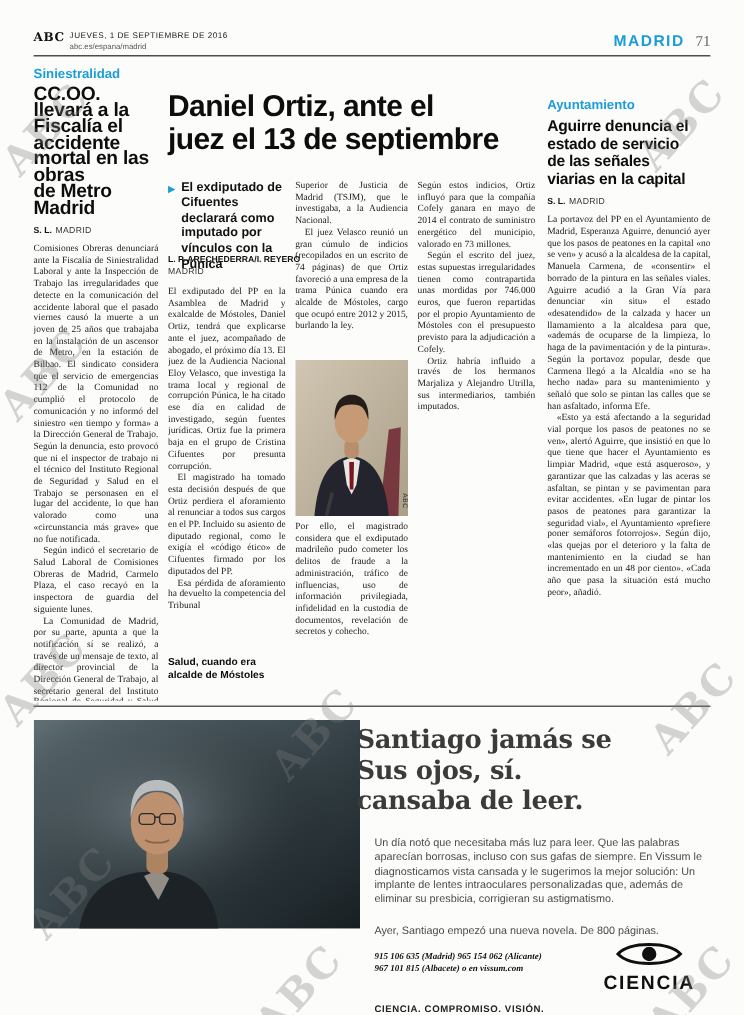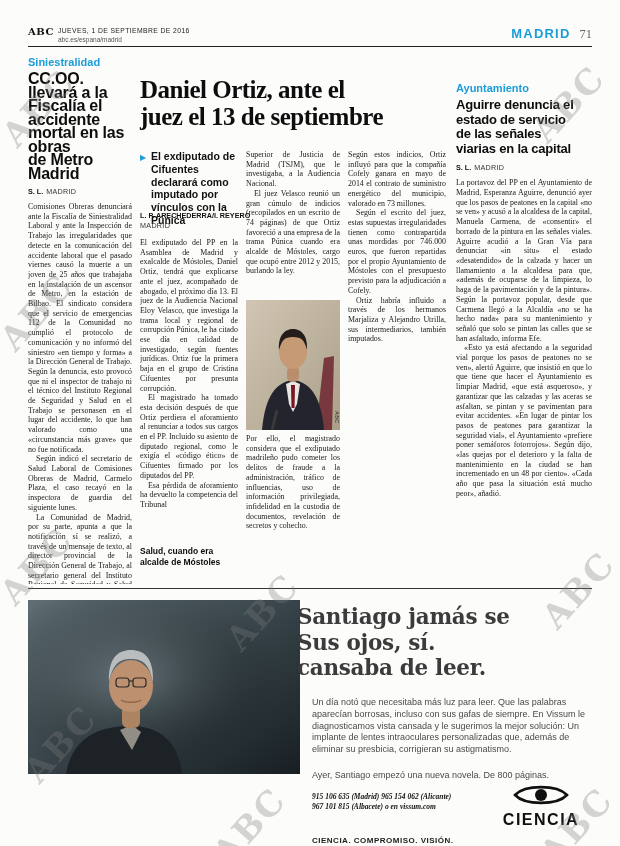--- a/index.html
+++ b/index.html
@@ -32,7 +32,7 @@
 
   
   .main-headline{position:absolute;left:140px;top:76px;width:312px}
-  .main-headline .hl-line{font-family:Liberation Serif, serif;font-size:25px;line-height:27px;letter-spacing:-.5px;font-weight:bold}
+  .main-headline .hl-line{font-family:Liberation Sans, sans-serif;font-size:25px;line-height:27px;letter-spacing:-.5px;font-weight:bold}
   .standfirst{position:absolute;left:140px;top:150px;width:100px;padding-left:11px;
               font:bold 10.5px/12.8px "Liberation Sans",sans-serif;color:#111}
   .standfirst .arrow{position:absolute;left:0;top:2px;color:#1b9dd9;font-size:8px;font-family:"DejaVu Sans",sans-serif}

